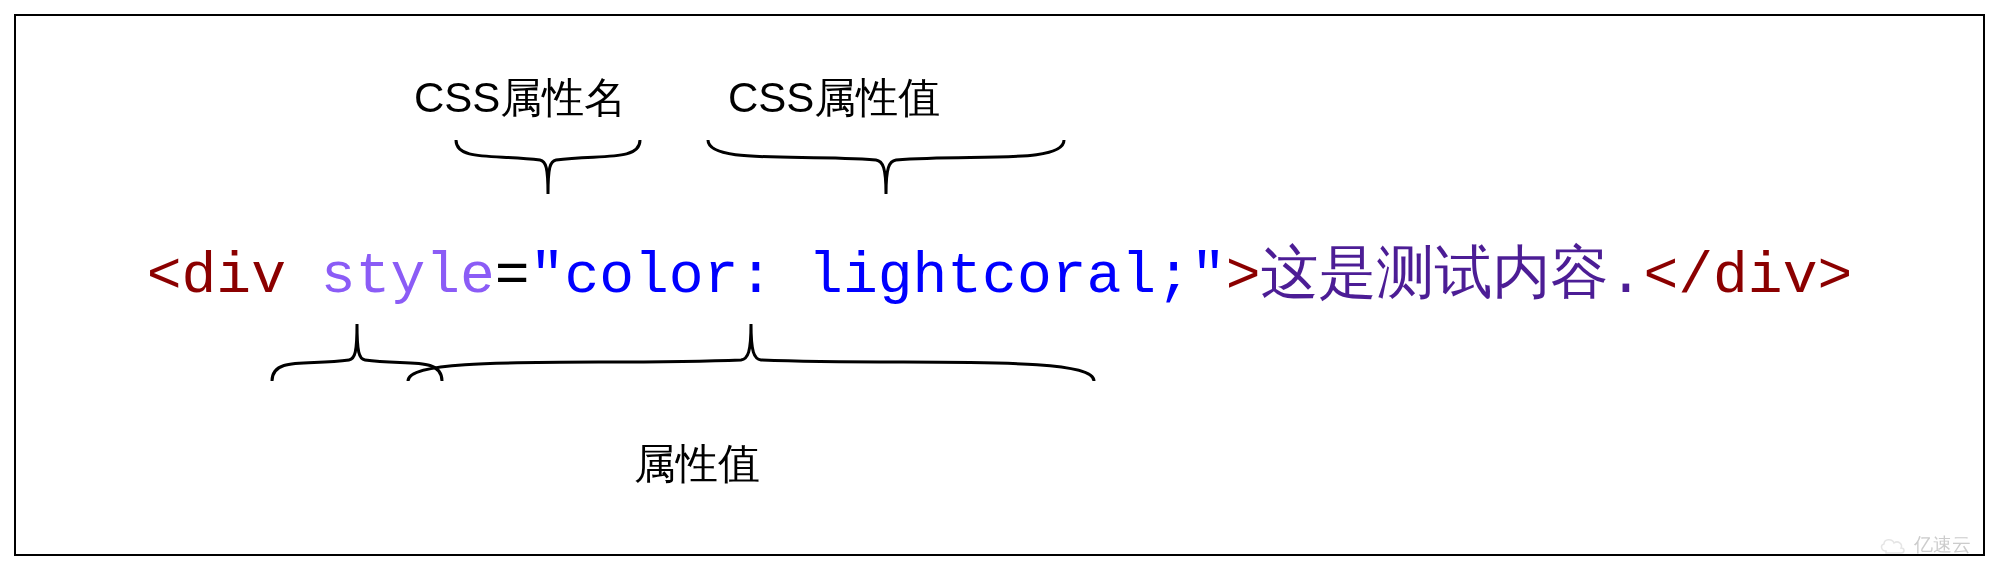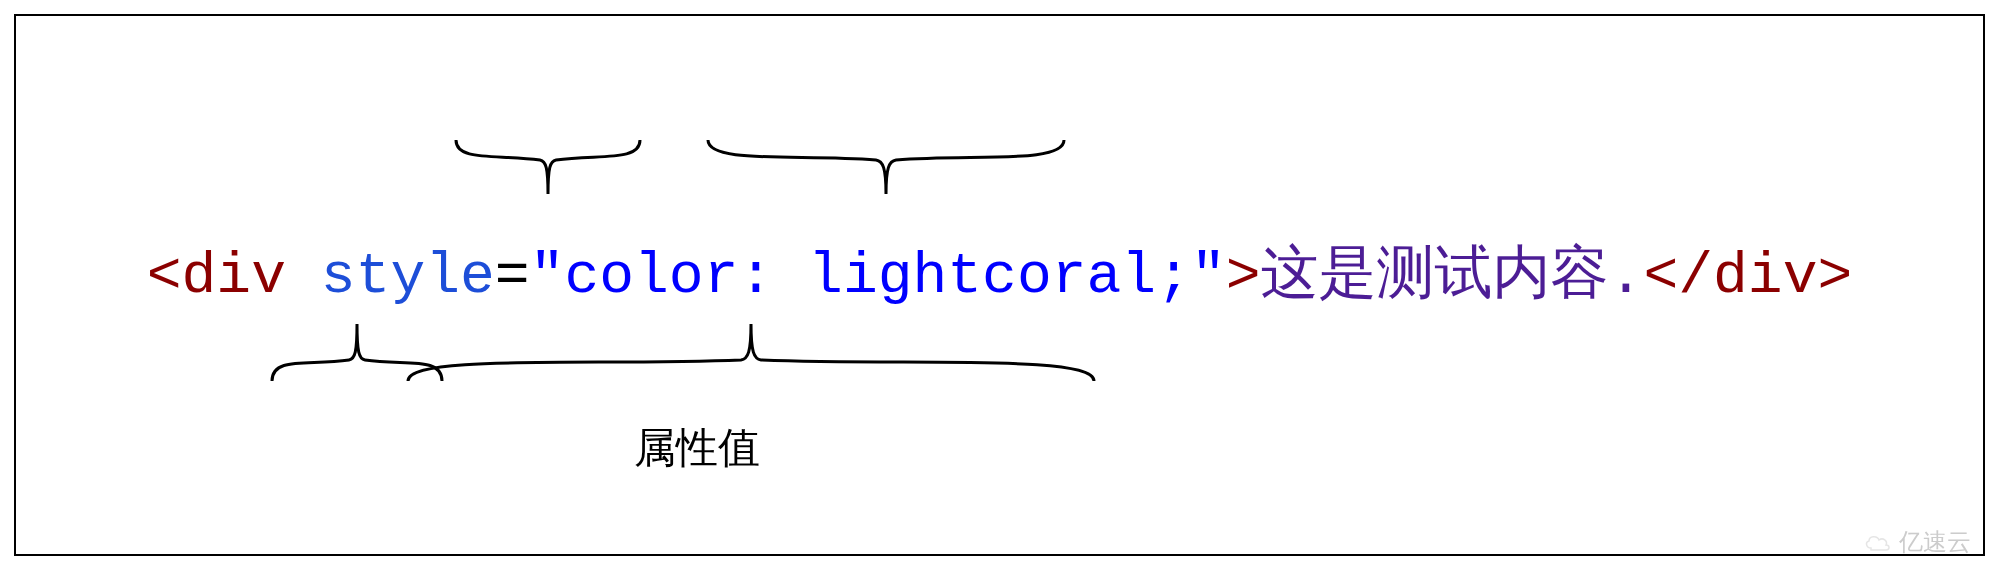--- a/index.html
+++ b/index.html
@@ -83,6 +83,7 @@
 <div class="frame">
   <div class="content">
 
+    <div class="label label-top-1">CSS属性名</div>
 
     <svg class="brace brace-top-1" viewBox="0 0 200 70">
       <path d="M8,8 C8,30 50,22 92,28 C98,29 100,36 100,62 C100,36 102,29 108,28 C150,22 192,30 192,8"></path>

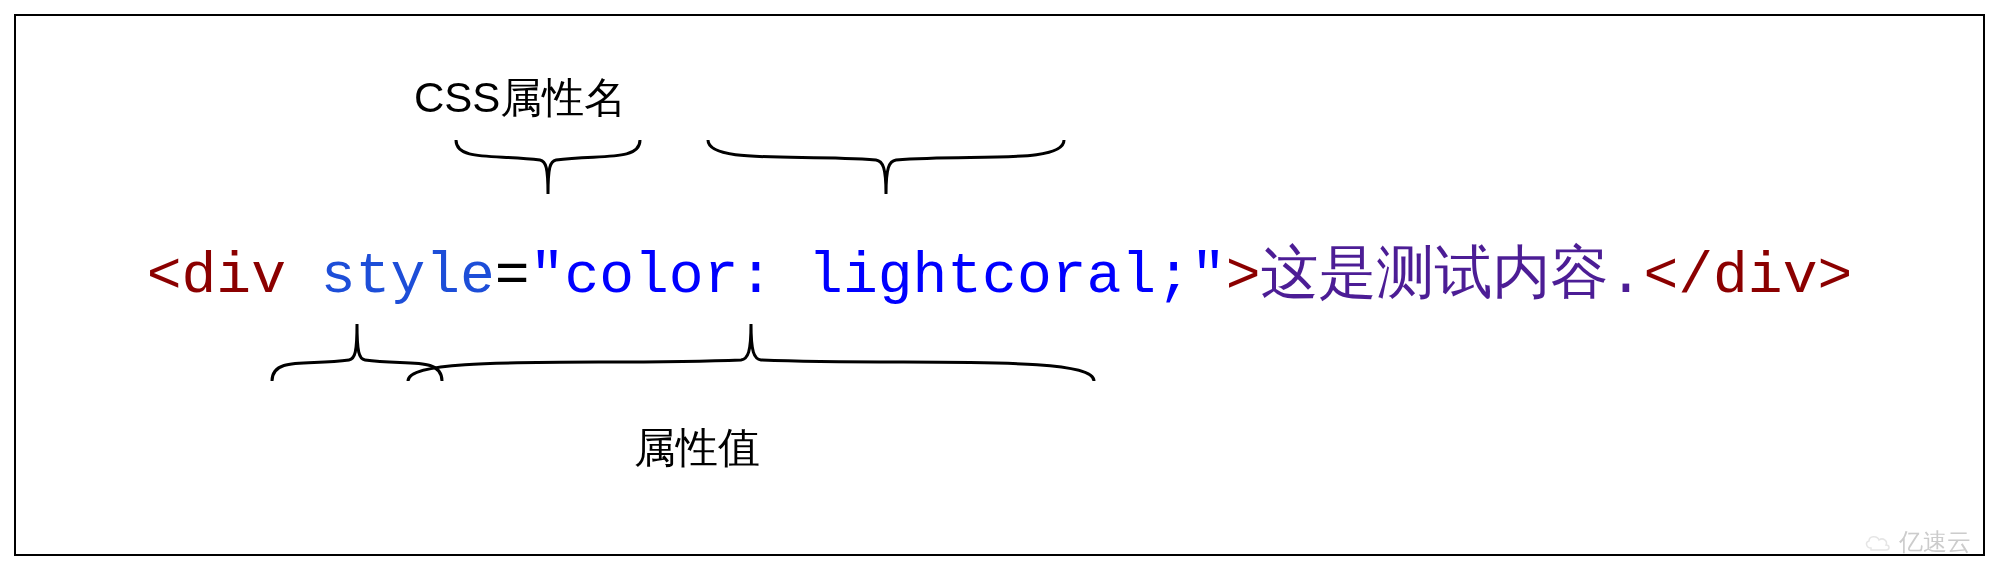--- a/index.html
+++ b/index.html
@@ -84,6 +84,7 @@
   <div class="content">
 
     <div class="label label-top-1">CSS属性名</div>
+    <div class="label label-top-2">CSS属性值</div>
 
     <svg class="brace brace-top-1" viewBox="0 0 200 70">
       <path d="M8,8 C8,30 50,22 92,28 C98,29 100,36 100,62 C100,36 102,29 108,28 C150,22 192,30 192,8"></path>

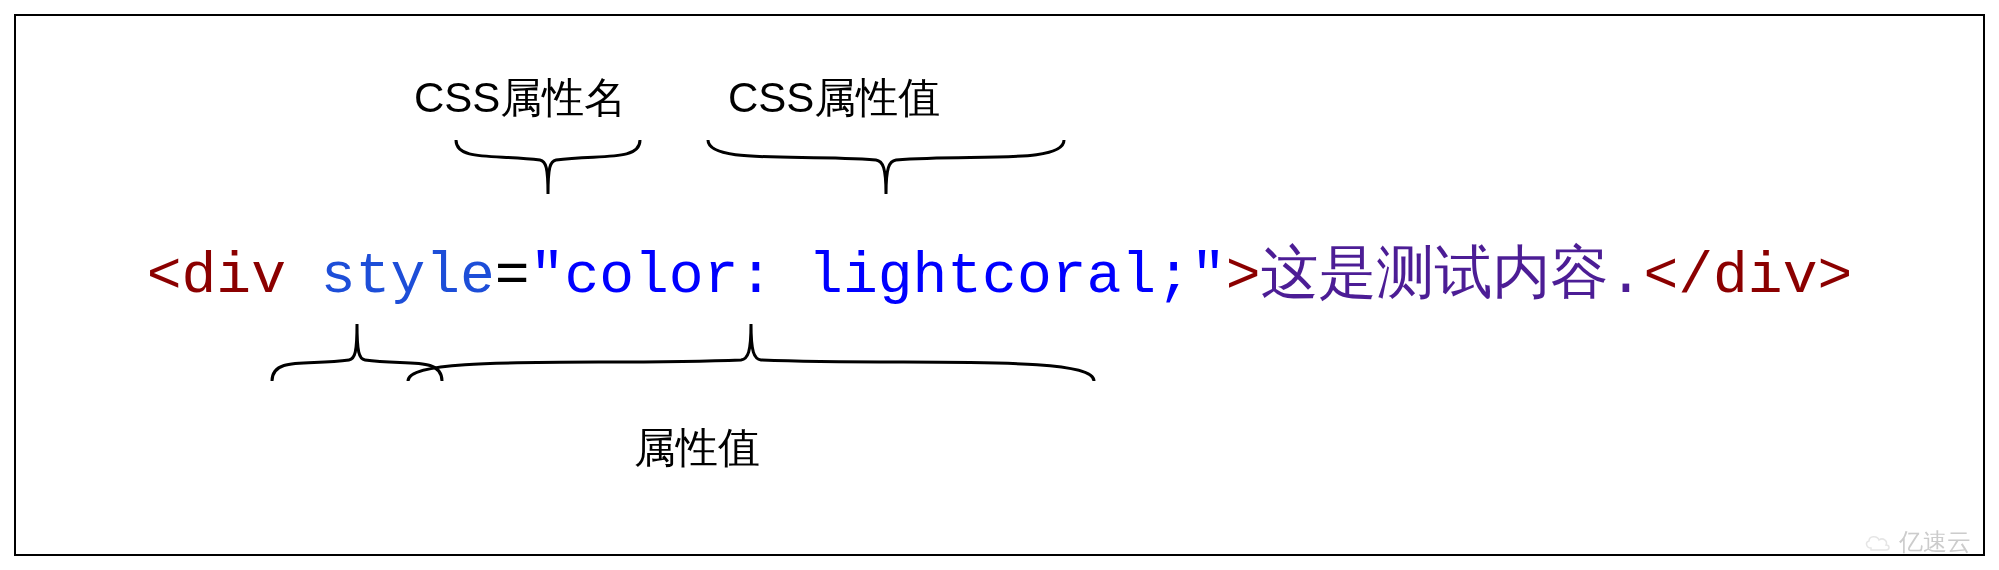--- a/index.html
+++ b/index.html
@@ -36,7 +36,7 @@
     letter-spacing: 0px;
   }
   .tag      { color: #8b0000; }
-  .attr     { color: #1d4ed8; }
+  .attr     { color: #8b5cf6; }
   .punct    { color: #000000; }
   .string   { color: #0000ff; }
   .text     { color: #4c1d95; }

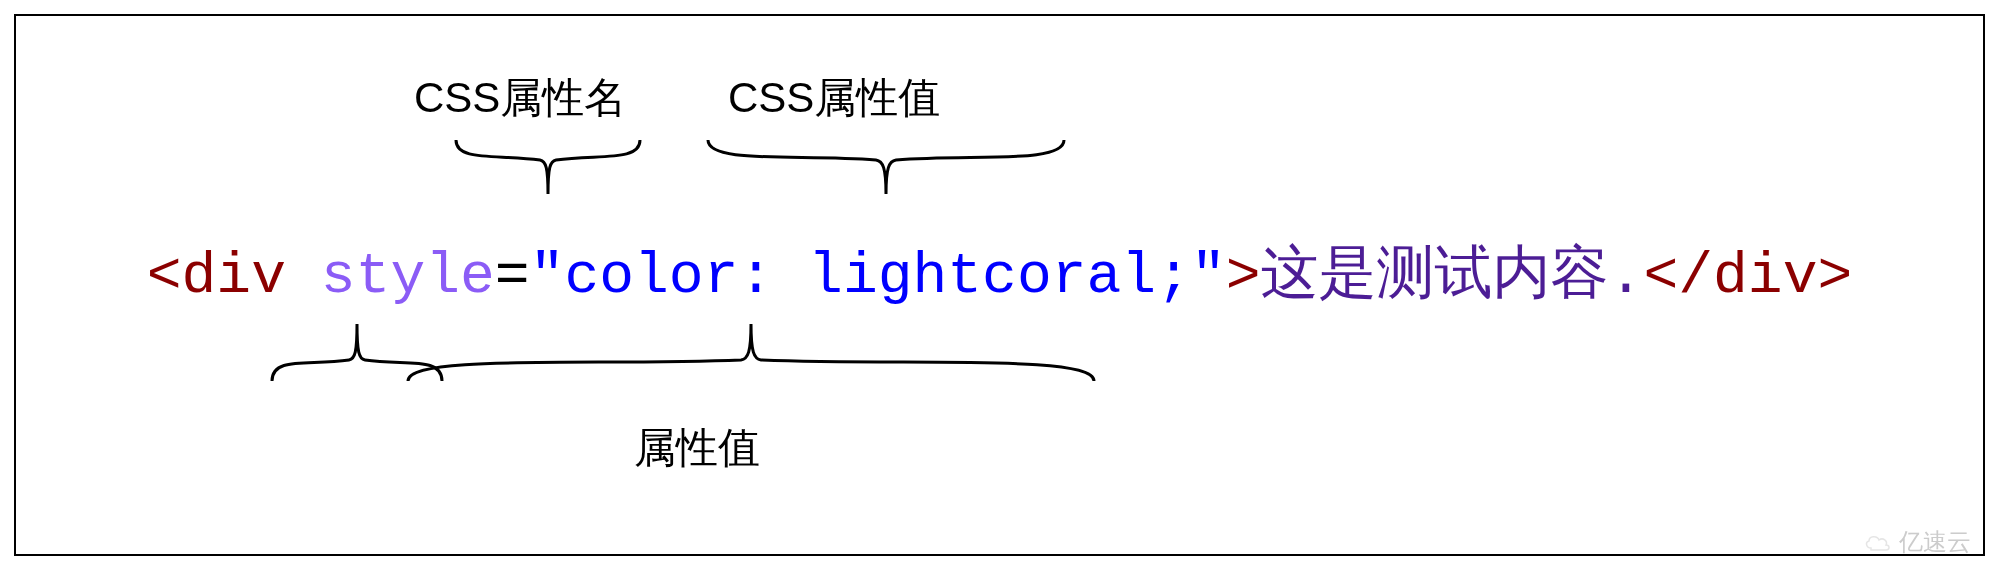--- a/index.html
+++ b/index.html
@@ -51,7 +51,7 @@
   .label-top-1 { left: 398px; top: 54px; }
   .label-top-2 { left: 712px; top: 54px; }
   .label-bot-1 { left: 248px; top: 420px; }
-  .label-bot-2 { left: 618px; top: 404px; }
+  .label-bot-2 { left: 618px; top: 420px; }
 
   
   .brace { position: absolute; stroke: #000; fill: none; stroke-width: 3; }

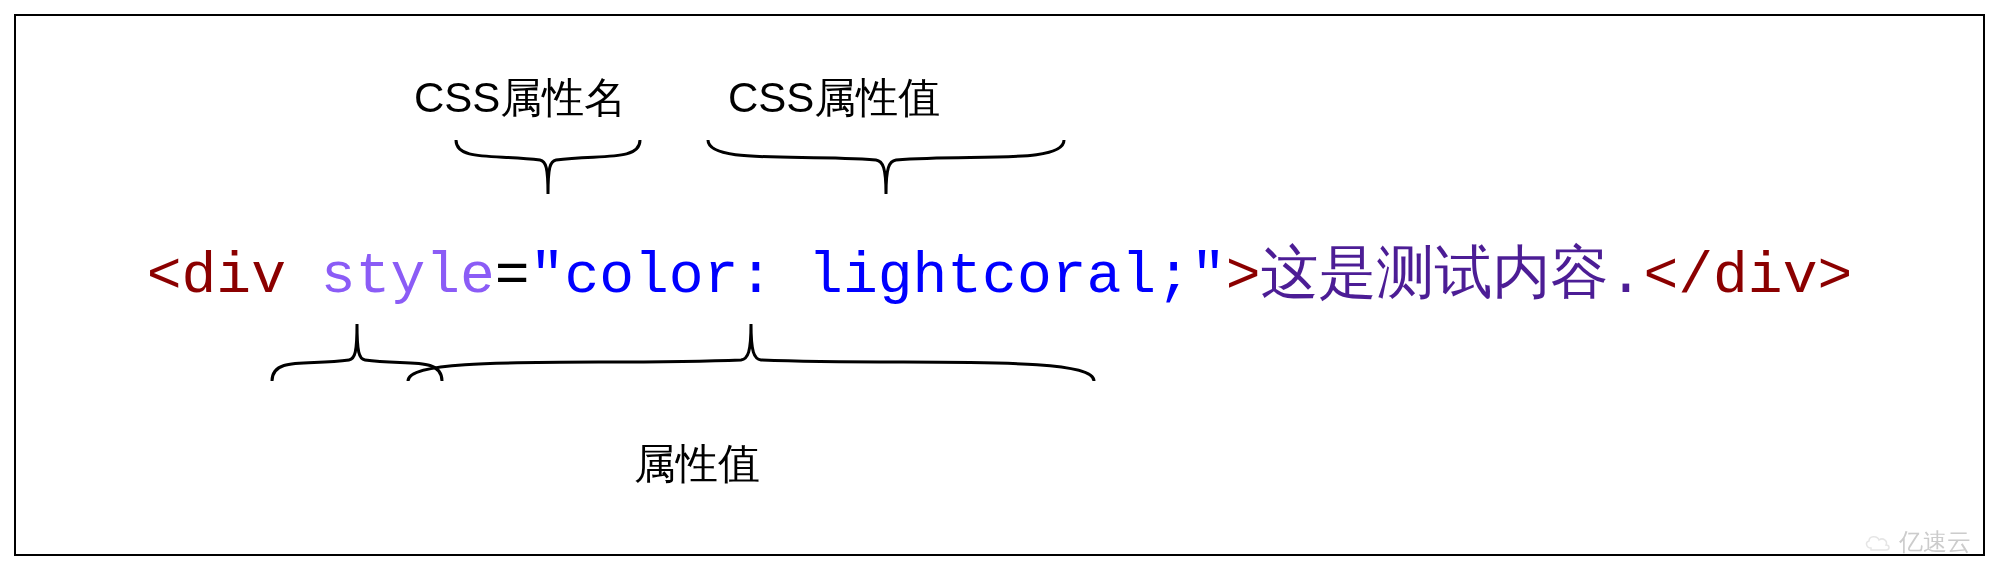--- a/index.html
+++ b/index.html
@@ -69,7 +69,7 @@
     position: absolute;
     right: 28px;
     bottom: 12px;
-    font-size: 24px;
+    font-size: 19px;
     color: #ccc;
     display: flex;
     align-items: center;

